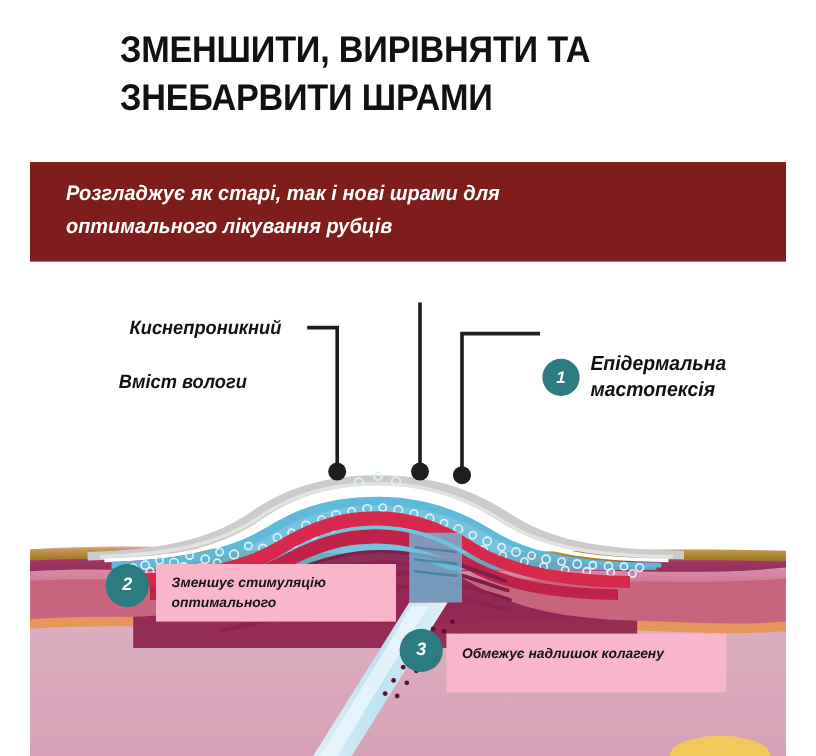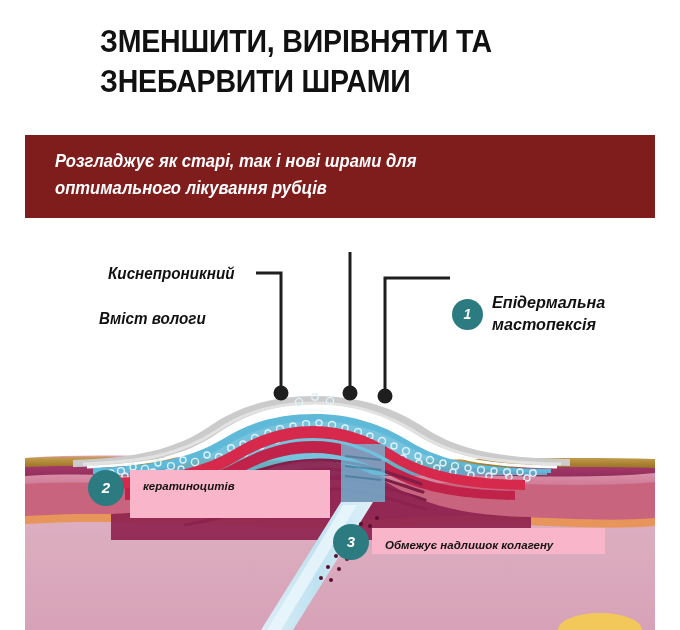--- a/index.html
+++ b/index.html
@@ -455,6 +455,7 @@
 <div class="badge" id="badge-3" style="background: rgb(43, 123, 128);">3</div>
 
 <div class="callout" id="callout-2" style="background: rgb(249, 181, 201);">
+  <span class="co-line">Зменшує стимуляцію</span>
   <span class="co-line">кератиноцитів</span>
 </div>
 

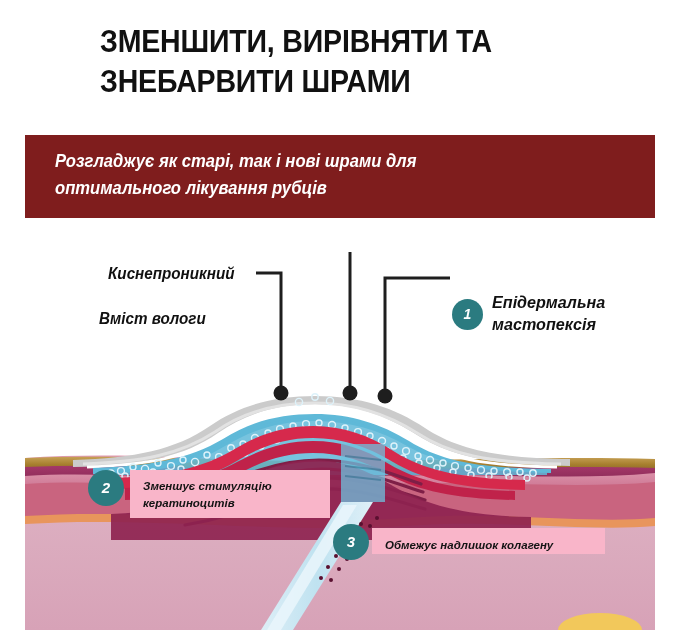--- a/index.html
+++ b/index.html
@@ -456,7 +456,7 @@
 
 <div class="callout" id="callout-2" style="background: rgb(249, 181, 201);">
   <span class="co-line">Зменшує стимуляцію</span>
-  <span class="co-line">кератиноцитів</span>
+  <span class="co-line">оптимального</span>
 </div>
 
 <div class="callout" id="callout-3" style="background: rgb(249, 181, 201);">

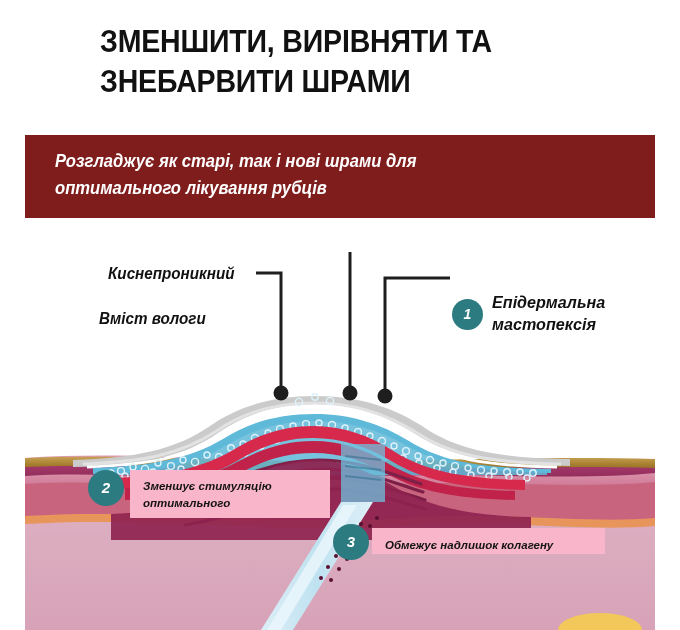--- a/index.html
+++ b/index.html
@@ -143,7 +143,7 @@
   }
   #callout-3 {
     left: 372px; top: 528px;
-    width: 233px; height: 26px;
+    width: 233px; height: 49px;
     padding: 9px 0 0 13px;
   }
   .callout .co-line { display: block; white-space: nowrap; }

